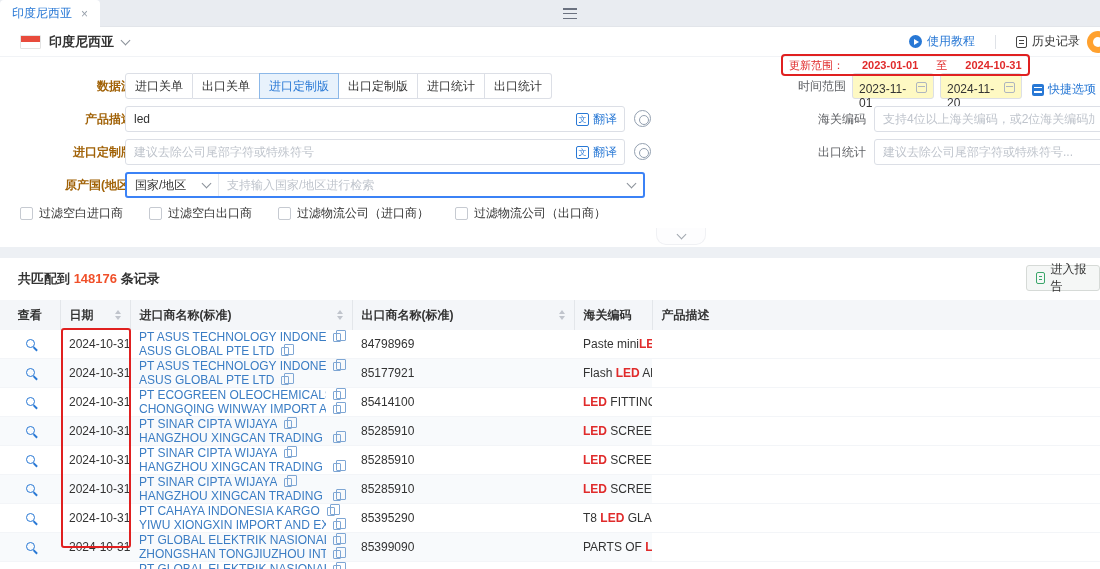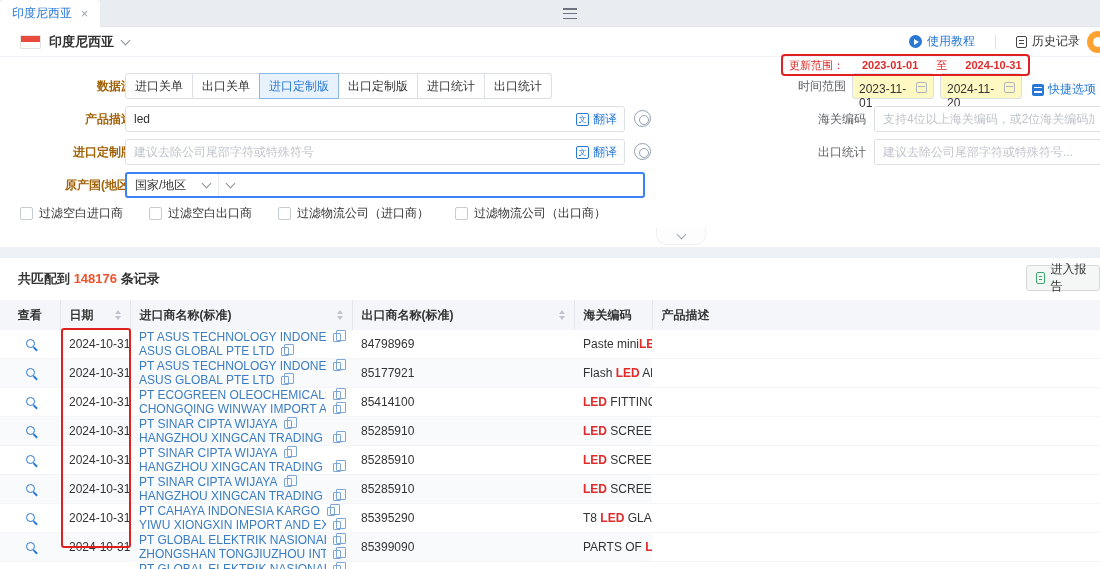--- a/index.html
+++ b/index.html
@@ -194,6 +194,7 @@
       <span class="chev" style="margin-top:-3px"></span>
     </div>
     <div class="origin-input">
+      <span>支持输入国家/地区进行检索</span>
       <span class="chev" style="margin-top:-3px"></span>
     </div>
   </div>

